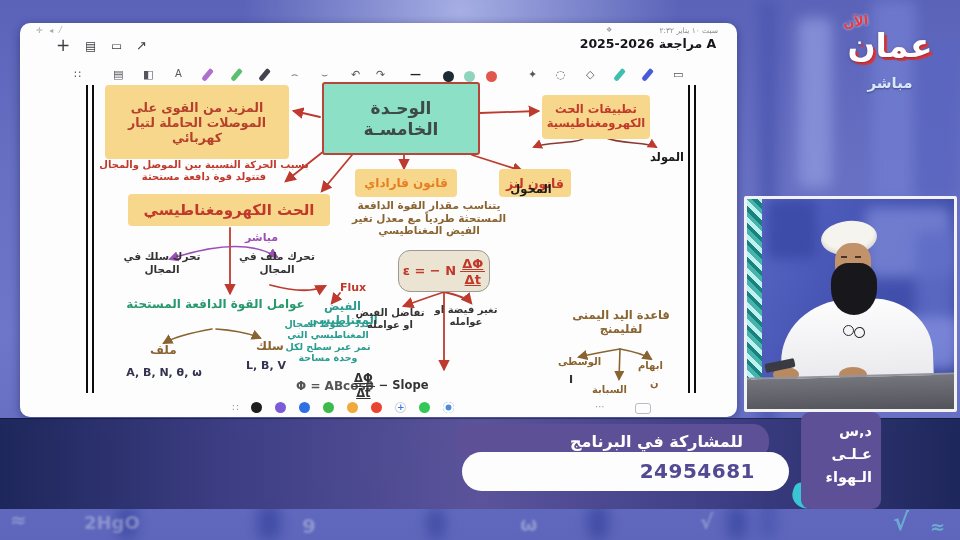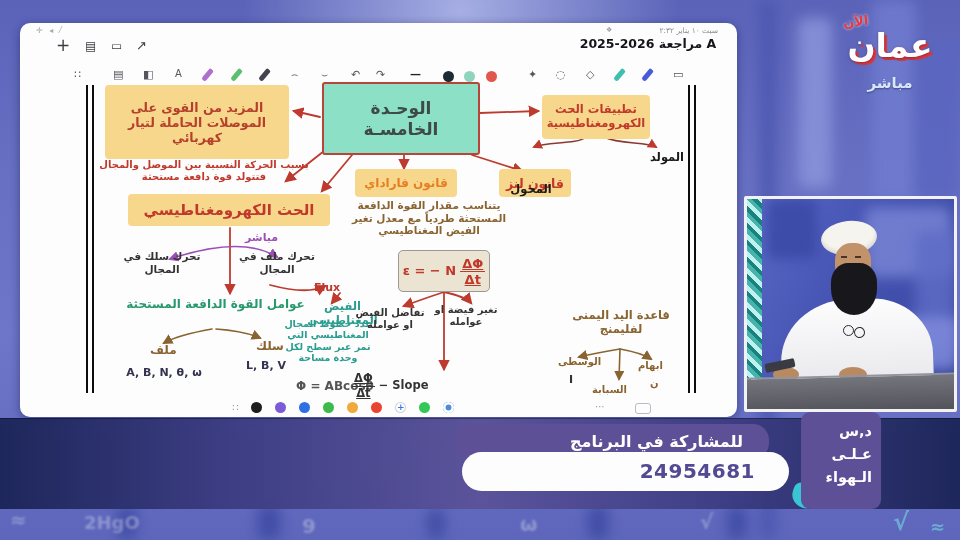--- a/index.html
+++ b/index.html
@@ -181,7 +181,7 @@
       <span>قانون فاراداي</span>
     </div>
   <div class="n" style="left:328px;top:176px;width:162px;font-size:10.5px;color:#8a6430;">يتناسب مقدار القوة الدافعة المستحثة طردياً مع معدل تغير الفيض المغناطيسي</div>
-  <div class="n" style="left:378px;top:227px;width:92px;height:42px;background:#ece4d2;border:1px solid #9a9a92;border-radius:5px;box-sizing:border-box;display:flex;align-items:center;justify-content:center;gap:4px;font-size:13px;color:#c0392b;direction:ltr;">
+  <div class="n" style="left:378px;top:227px;width:92px;height:42px;background:#ece4d2;border:1px solid #9a9a92;border-radius:12px;box-sizing:border-box;display:flex;align-items:center;justify-content:center;gap:4px;font-size:13px;color:#c0392b;direction:ltr;">
     <span>ε = − N</span>
     <span class="frac">
         <span class="top">ΔΦ</span>

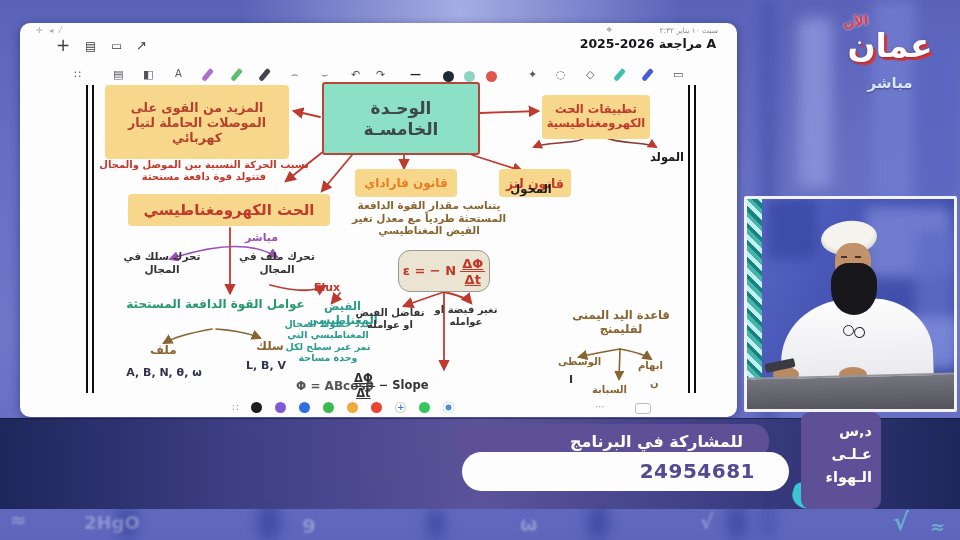--- a/index.html
+++ b/index.html
@@ -173,7 +173,7 @@
   <div class="n" style="left:88px;top:343px;width:112px;font-size:11px;color:#33334f;direction:ltr;">A, B, N, θ, ω</div>
   <div class="n" style="left:236px;top:316px;font-size:12px;color:#8a6430;">سلك</div>
   <div class="n" style="left:206px;top:336px;width:80px;font-size:11px;color:#33334f;direction:ltr;">L, B, V</div>
-  <div class="n" style="left:294px;top:258px;font-size:11px;color:#c0392b;direction:ltr;">Flux</div>
+  <div class="n" style="left:320px;top:258px;font-size:11px;color:#c0392b;direction:ltr;">Flux</div>
   <div class="n" style="left:270px;top:277px;width:105px;font-size:11.5px;color:#2a9d8f;">الفيض المغناطيسي</div>
   <div class="n" style="left:262px;top:295px;width:92px;font-size:9.5px;color:#2a9d8f;">عدد خطوط المجال المغناطيسي التي تمر عبر سطح لكل وحدة مساحة</div>
   <div class="n" style="left:276px;top:356px;font-size:12px;color:#555;direction:ltr;">Φ = ABcosθ</div>

